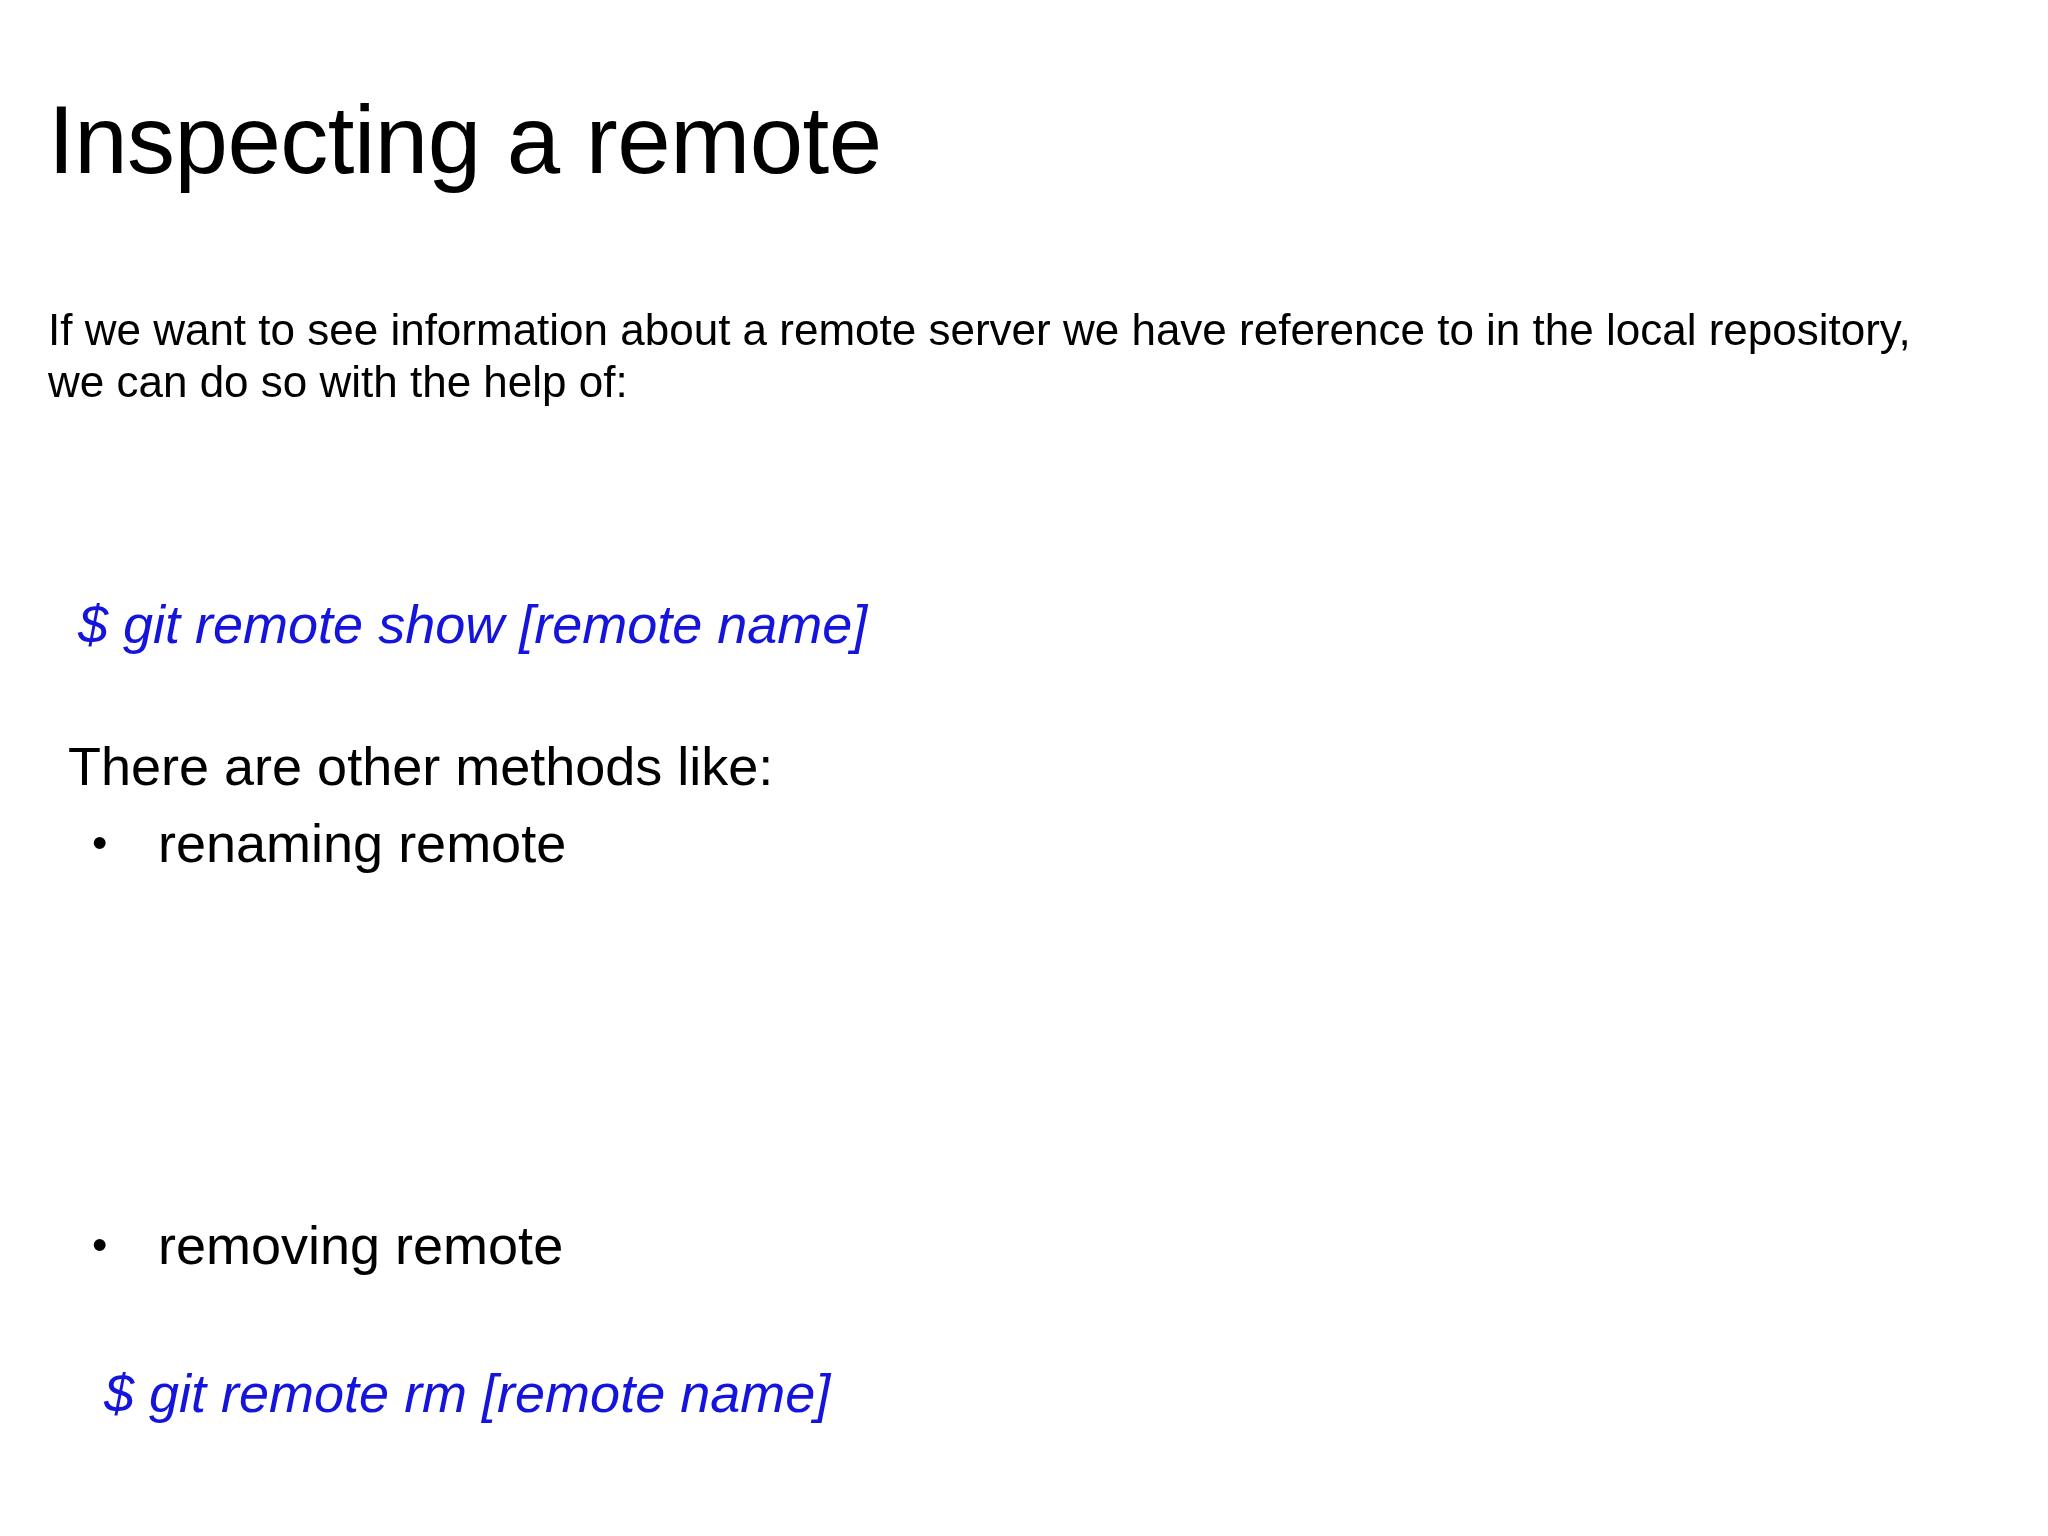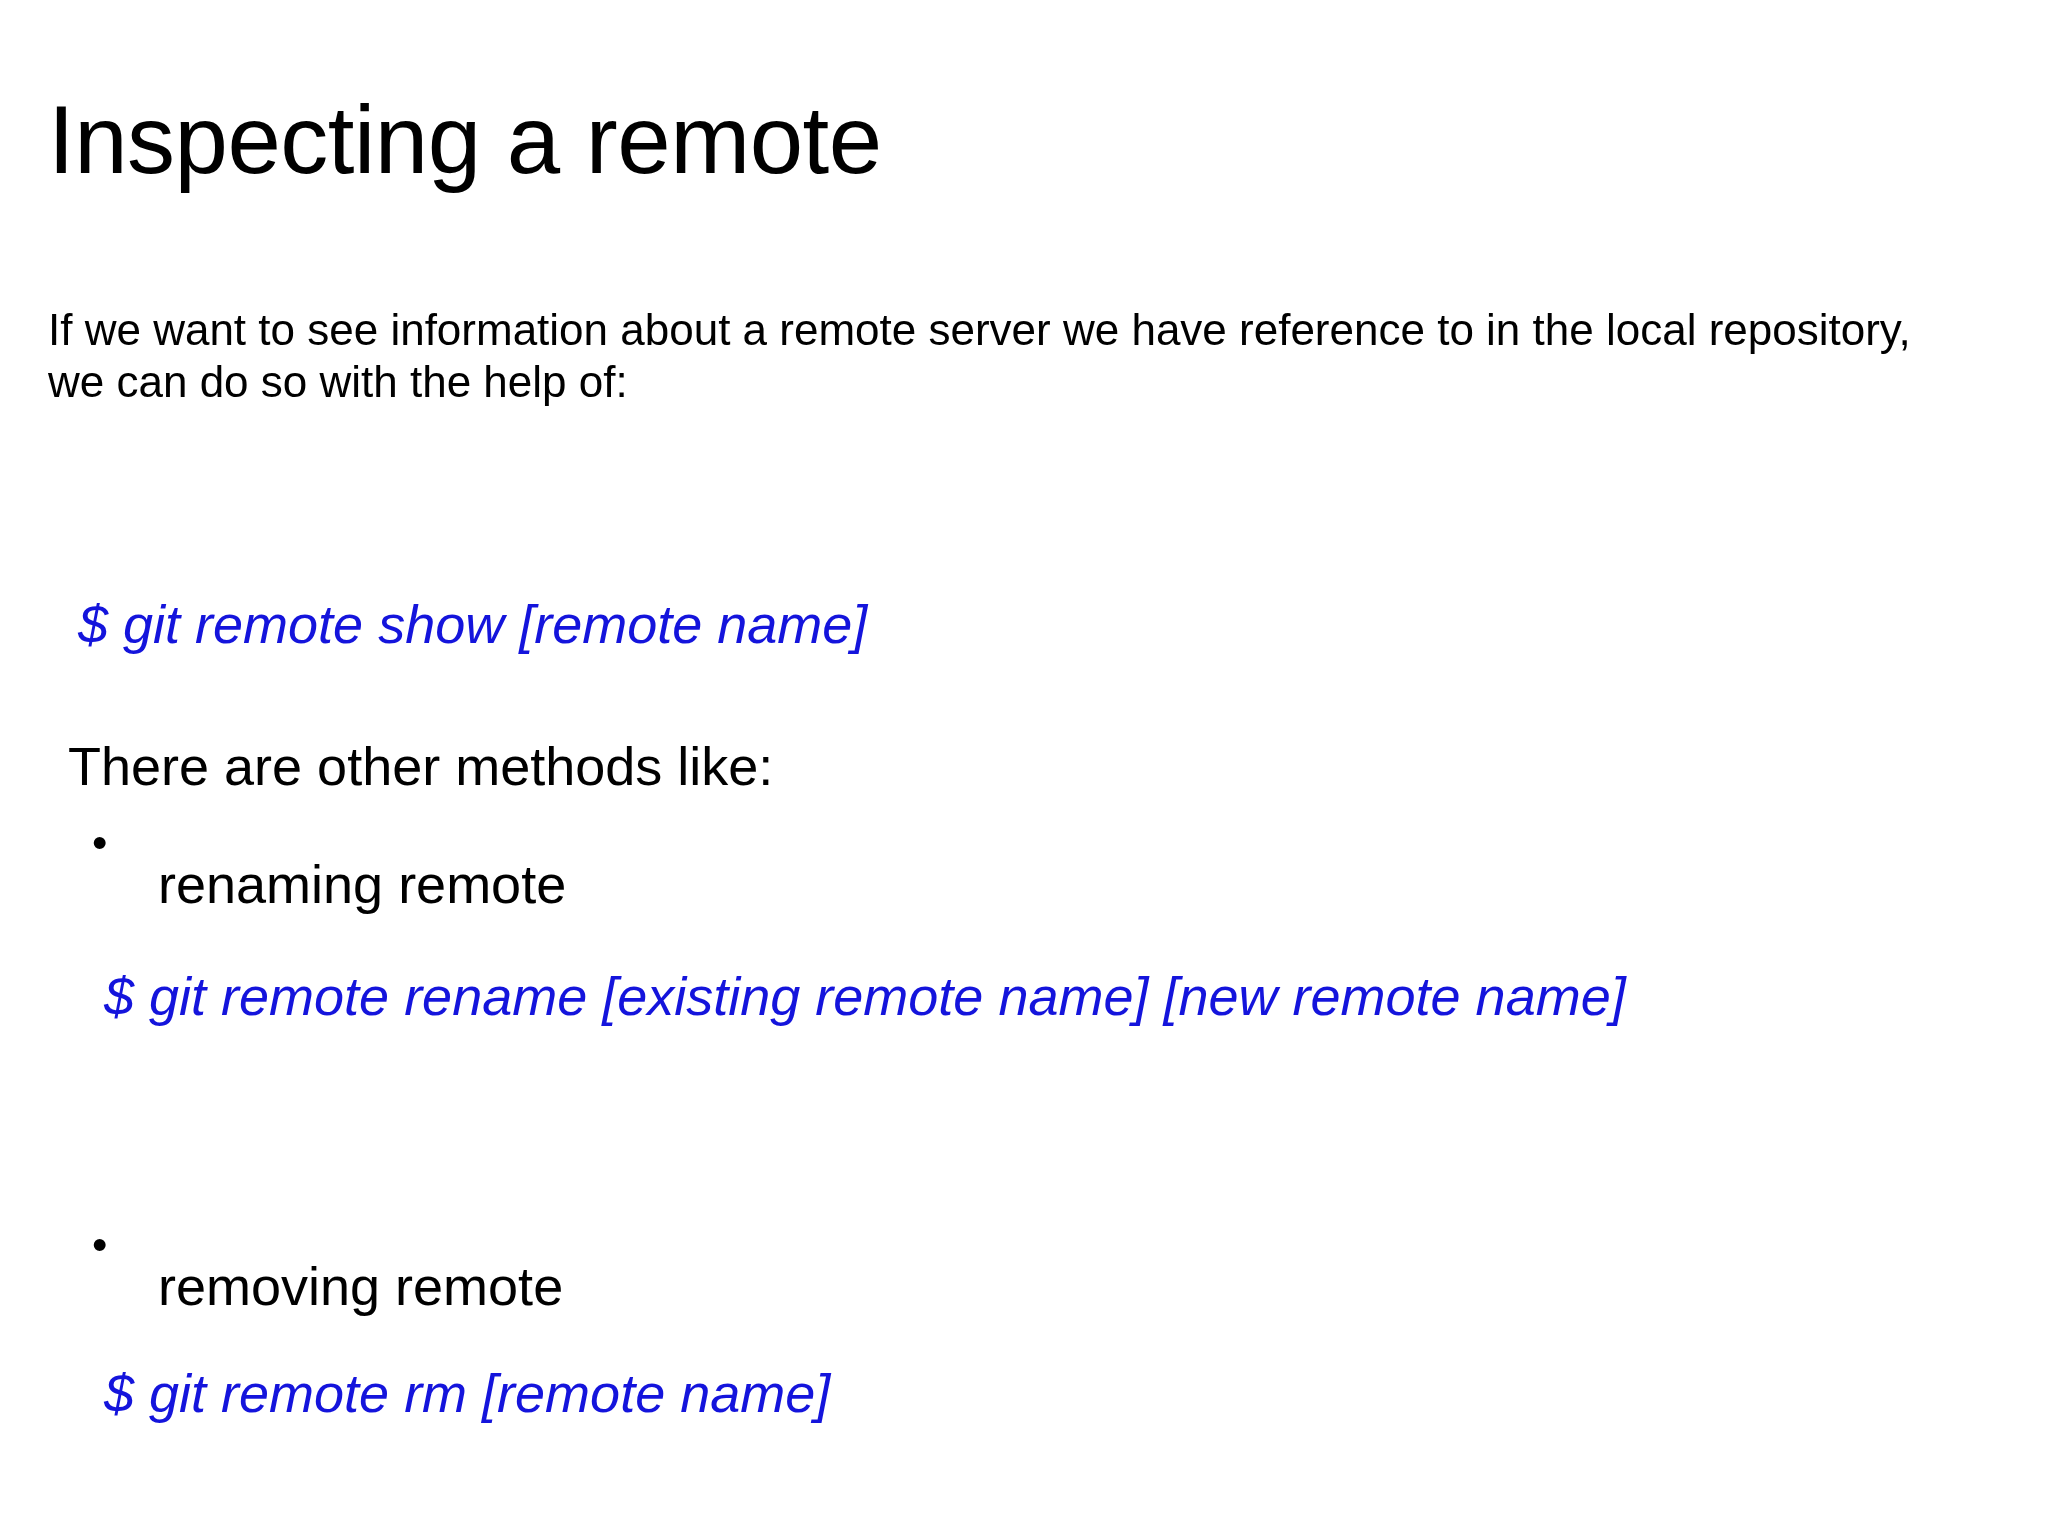--- a/index.html
+++ b/index.html
@@ -111,7 +111,6 @@
   }
   .bullet-text {
     white-space: nowrap;
-    margin-top: 41px;
   }
 </style>
 </head>

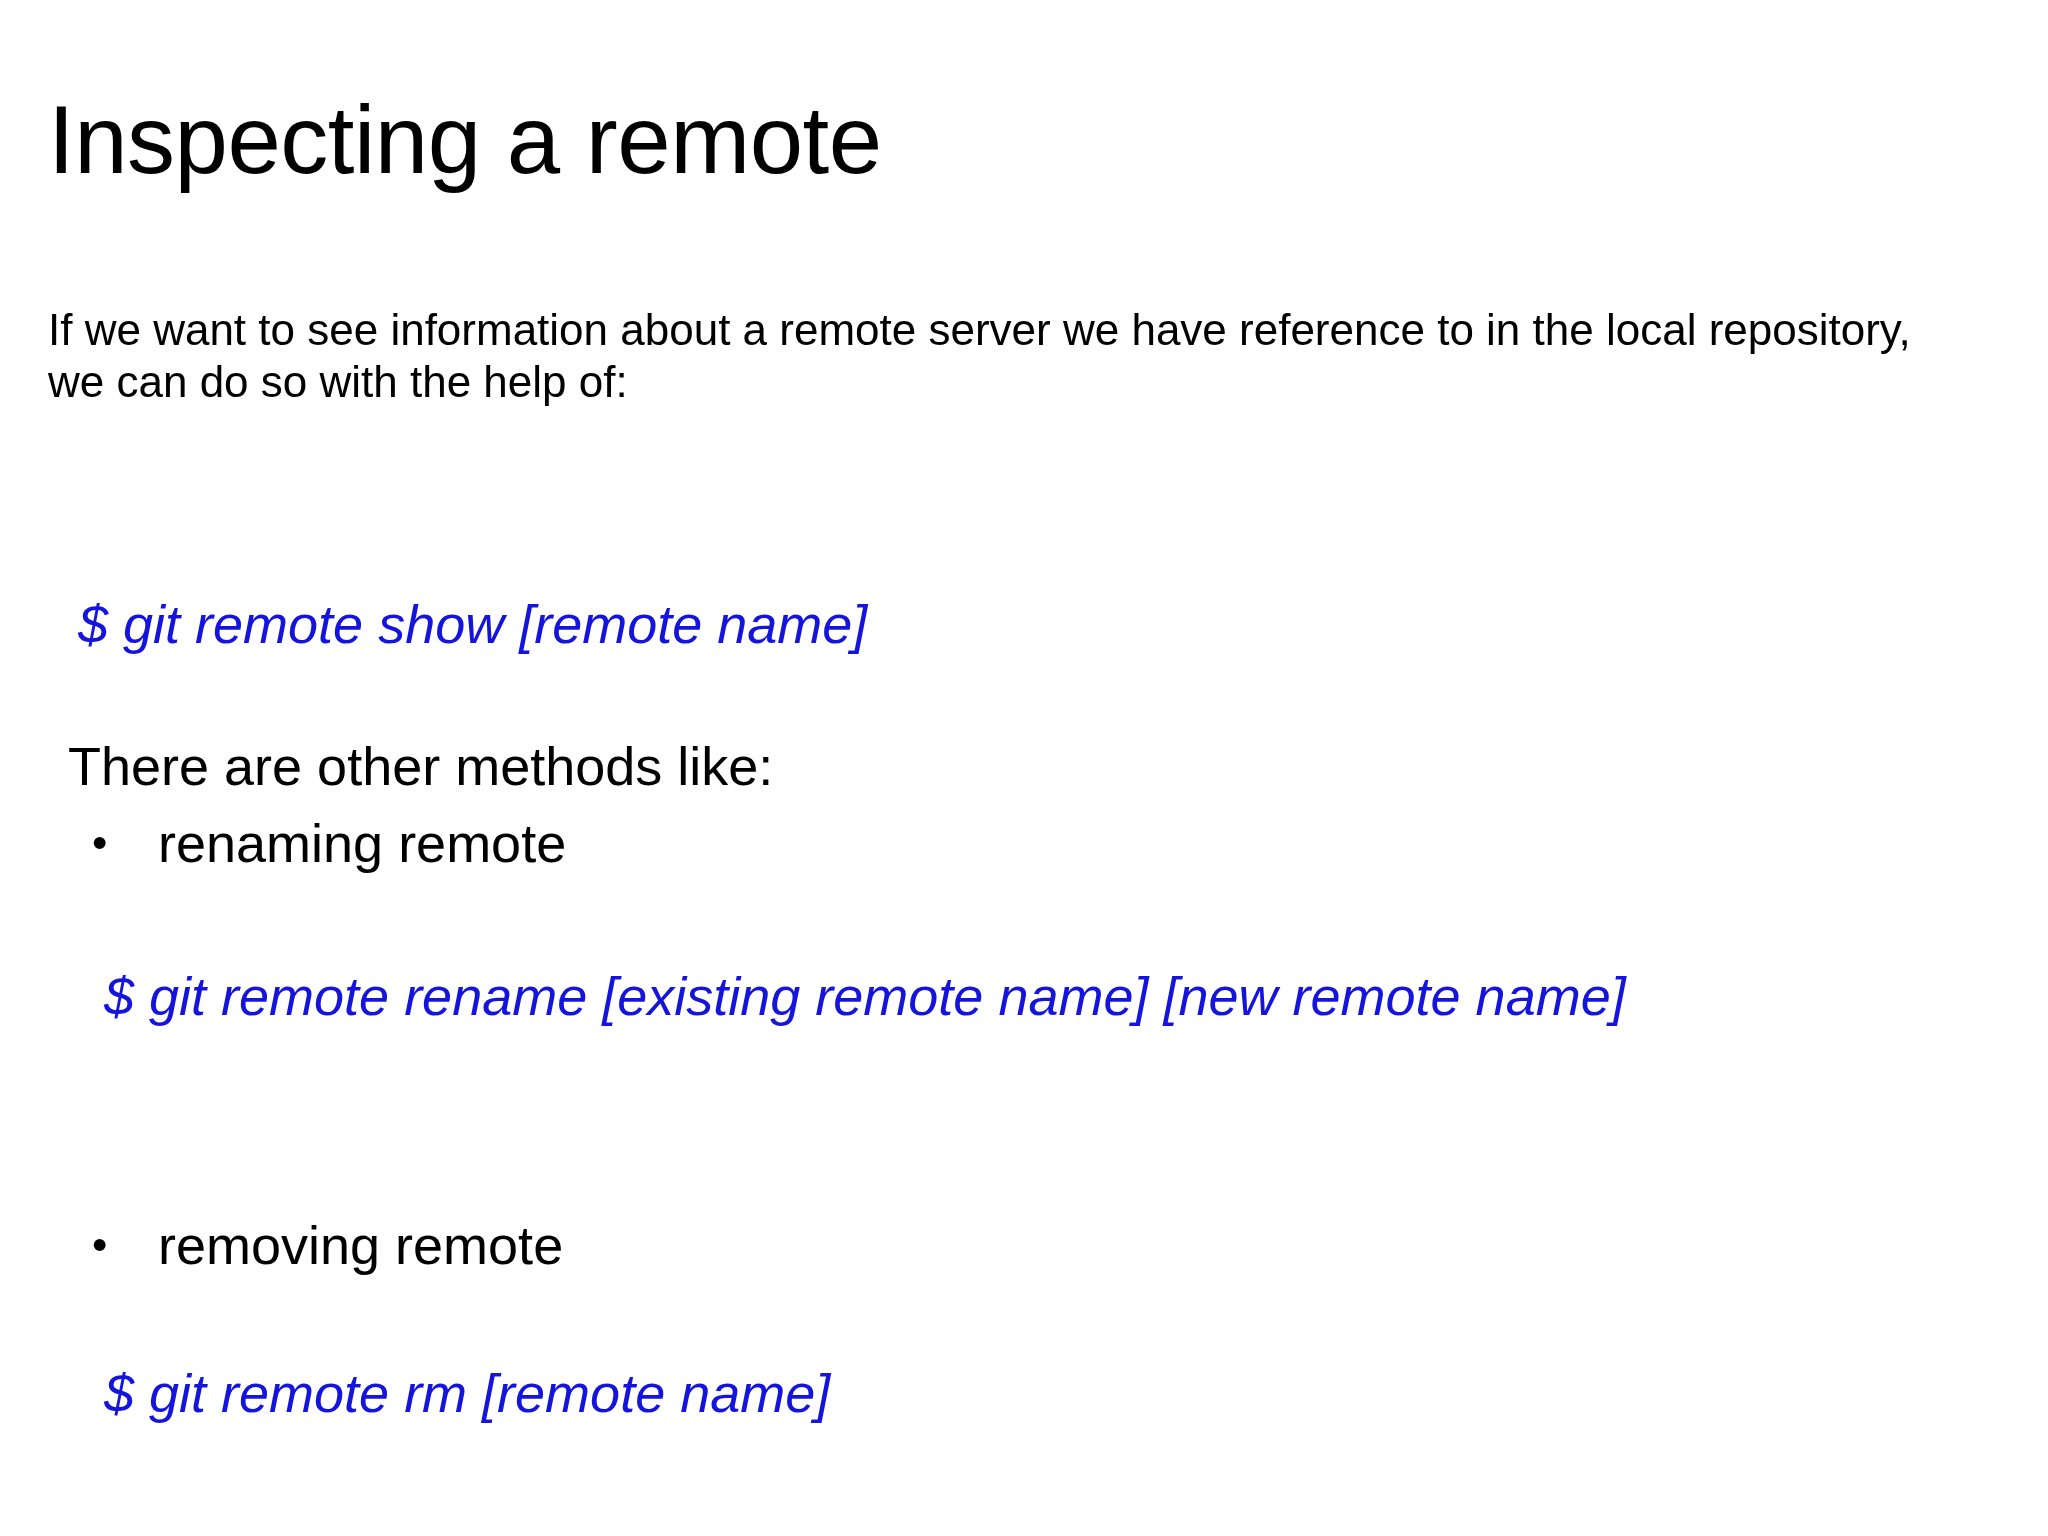--- a/index.html
+++ b/index.html
@@ -131,7 +131,6 @@
     <span class="bullet-text">renaming remote</span>
   </div>
 
-  <div class="cmd cmd-rename">$ git remote rename [existing remote name] [new remote name]</div>
 
   <div class="bullet-row bullet-removing">
     <span class="bullet-mark">•</span>

